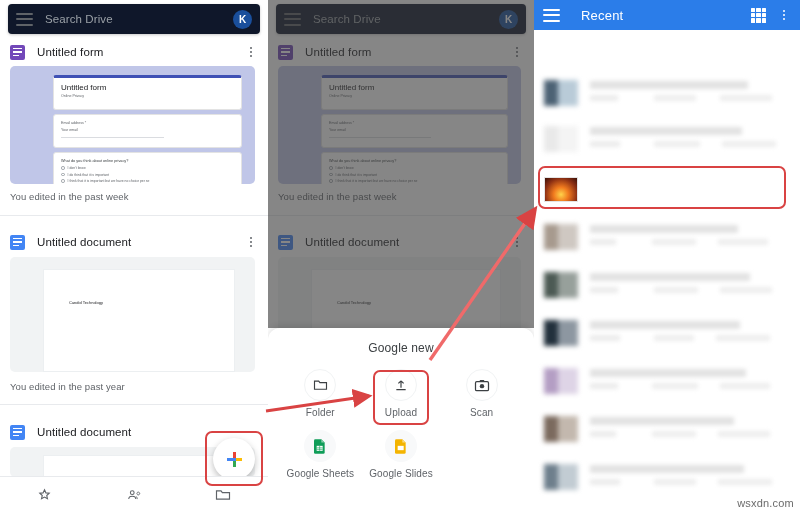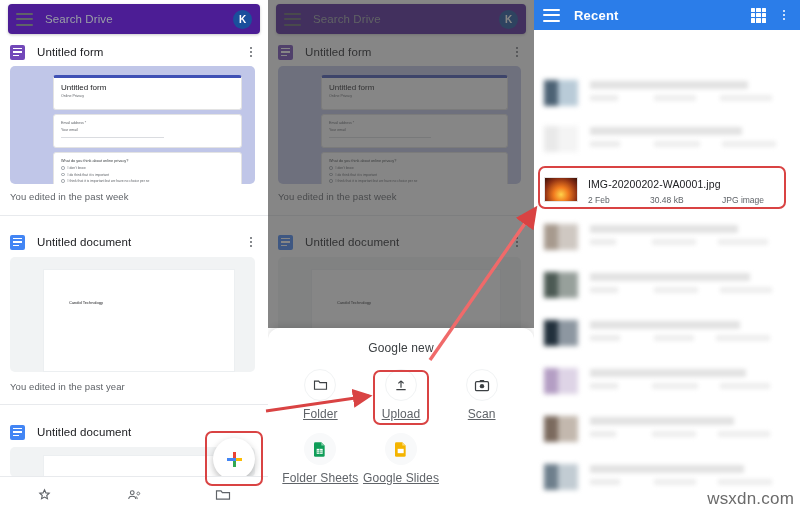--- a/index.html
+++ b/index.html
@@ -22,7 +22,7 @@
 
   .searchbar {
     position:absolute; left:8px; top:4px; width:252px; height:30px;
-    background:#4c1d95; border-radius:4px;
+    background:#0f172a; border-radius:4px;
     box-shadow:0 1px 3px rgba(0,0,0,.22);
     display:flex; align-items:center; padding:0 8px;
   }

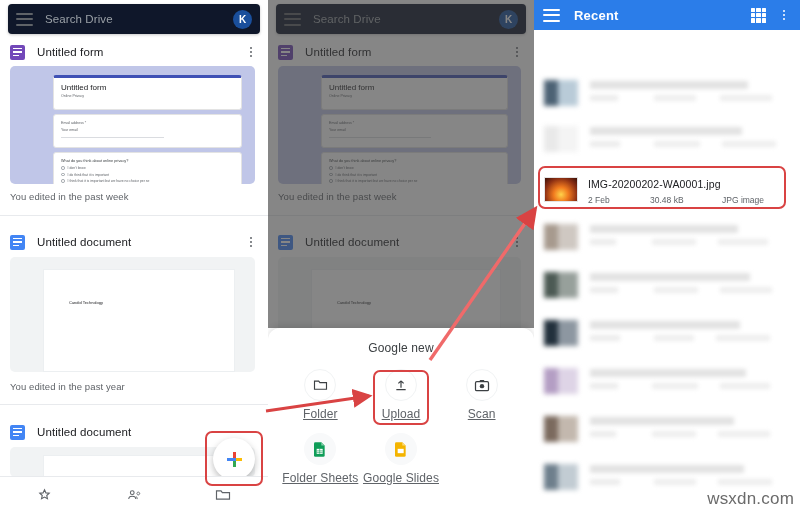--- a/index.html
+++ b/index.html
@@ -121,7 +121,7 @@
     background:#2b7de9; display:flex; align-items:center; padding:0 9px; color:#fff;
   }
   .topbar-blue .hamb i { background:#fff; }
-  .tb-title { font-size:13px; font-weight:700; flex:1; margin-left:2px; letter-spacing:.2px;}
+  .tb-title { font-size:13px; font-weight:400; flex:1; margin-left:9px; letter-spacing:.2px;}
   .grid-ico { width:15px; height:15px; display:grid; grid-template-columns:repeat(3,1fr); grid-template-rows:repeat(3,1fr); gap:1.2px; margin-right:11px;}
   .grid-ico i { background:#fff; display:block; border-radius:.5px;}
   .kebab.white i { background:#fff; }

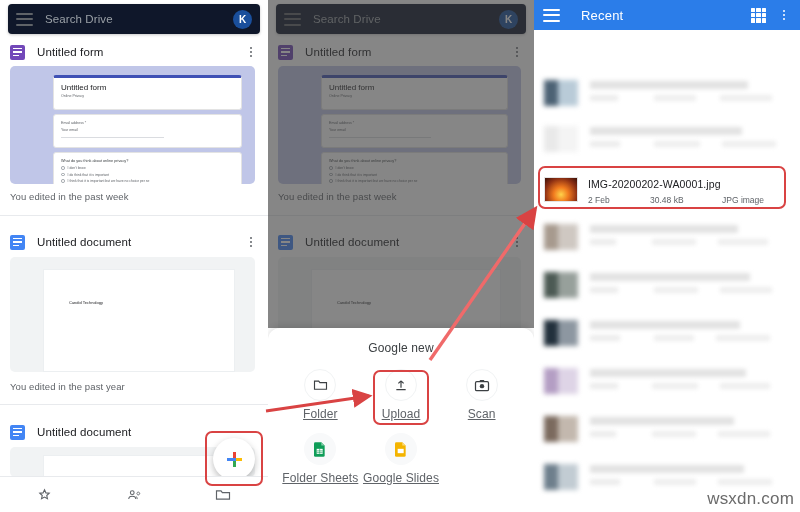--- a/index.html
+++ b/index.html
@@ -498,14 +498,6 @@
 
       <div class="rrow" style="top:108px;">
         <span class="rthumb" style="background:radial-gradient(circle at 50% 72%, #ffd24a 0%, #f07a1e 32%, #8c2f13 70%, #3a1008 100%);"></span>
-        <span class="rmeta">
-          <span class="rname">IMG-20200202-WA0001.jpg</span>
-          <span class="rsub">
-            <span>2 Feb</span>
-            <span>30.48 kB</span>
-            <span>JPG image</span>
-          </span>
-        </span>
       </div>
 
       <div class="blurrow" style="top:156px;">

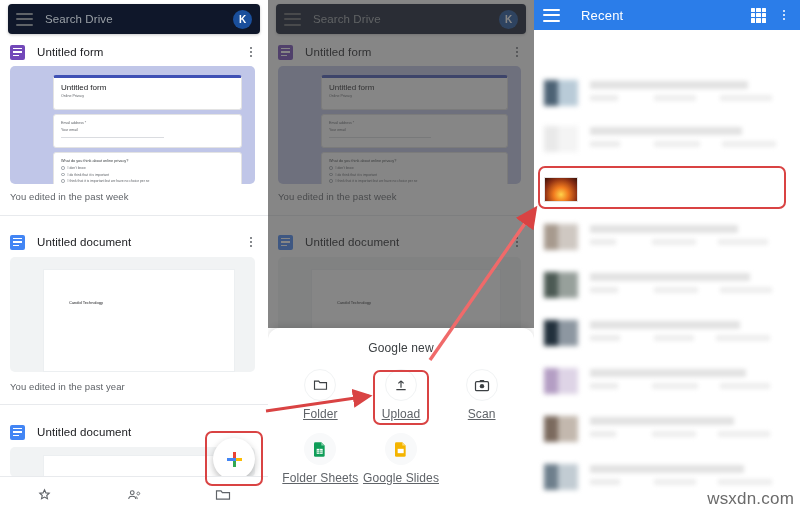--- a/index.html
+++ b/index.html
@@ -113,7 +113,7 @@
   .circ { width:32px; height:32px; border-radius:50%; border:1px solid #f1f3f4; background:#fff;
           display:flex; align-items:center; justify-content:center; }
   .circ.filled { border-color:transparent; background:#f8f9fa;}
-  .cell-label { font-size:12px; color:#5f6368; letter-spacing:.1px;text-decoration:underline;}
+  .cell-label { font-size:10px; color:#5f6368; letter-spacing:.1px;}
 
   
   .topbar-blue {

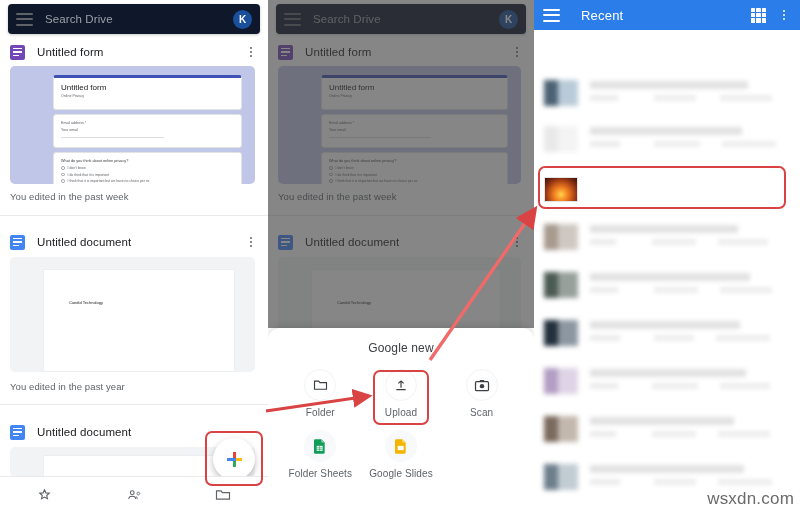--- a/index.html
+++ b/index.html
@@ -431,7 +431,7 @@
                   </g>
                 </svg>
             </span>
-            <span class="cell-label">Folder Sheets</span>
+            <span class="cell-label">Google Sheets</span>
           </div>
 
           <div class="sheet-cell">

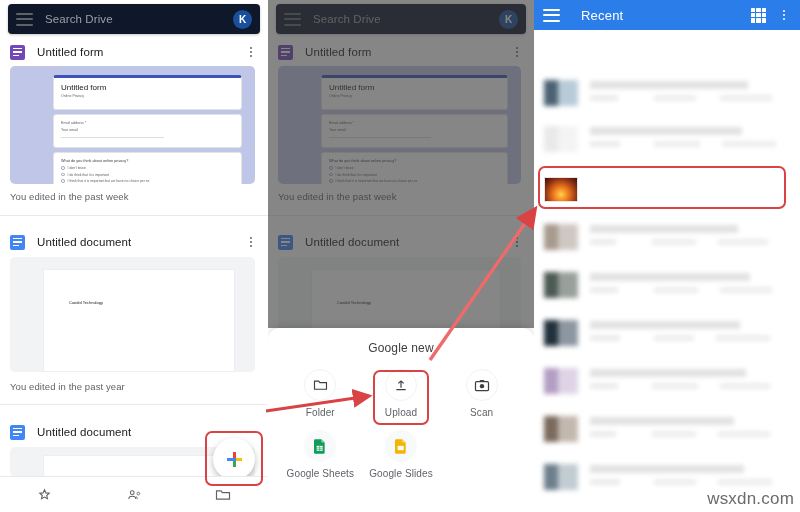--- a/index.html
+++ b/index.html
@@ -155,7 +155,7 @@
   .annot { position:absolute; border:2.6px solid #d94343; border-radius:7px; pointer-events:none;}
   svg.arrows { position:absolute; left:0; top:0; width:800px; height:512px; pointer-events:none;}
 
-  .watermark { position:absolute; right:6px; bottom:3px; font-size:17px; color:#6b6b6b; letter-spacing:.2px;}
+  .watermark { position:absolute; right:6px; bottom:3px; font-size:11px; color:#6b6b6b; letter-spacing:.2px;}
 </style>
 </head>
 <body>

